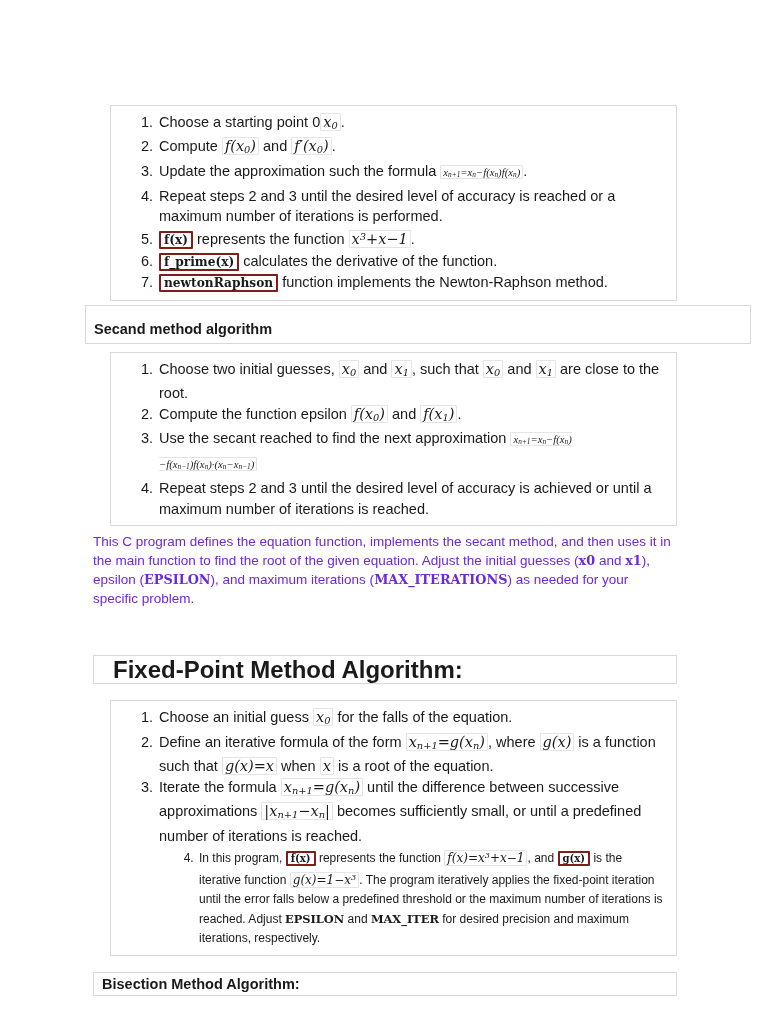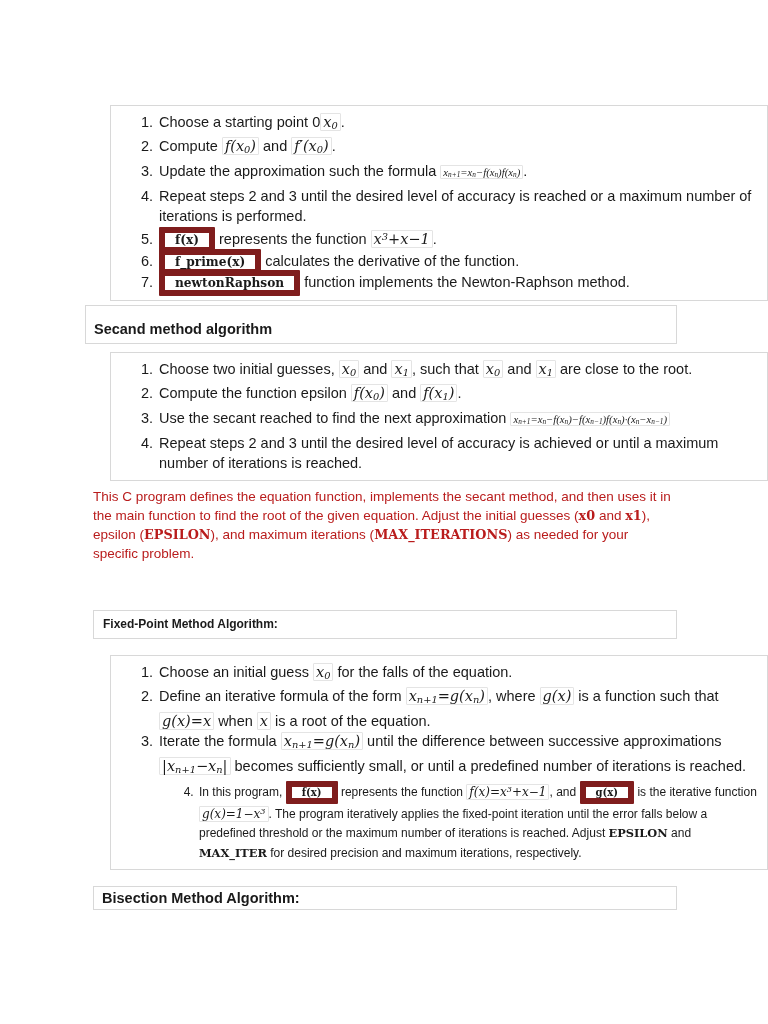--- a/index.html
+++ b/index.html
@@ -29,7 +29,7 @@
     border: 1px solid #d8d8d8;
     background: #ffffff;
     margin: 16px 0 0 17px;
-    width: 658px;
+    width: 567px;
     padding: 6px 10px 6px 0;
   }
   .list-box.after-hdr { margin-top: 8px; }

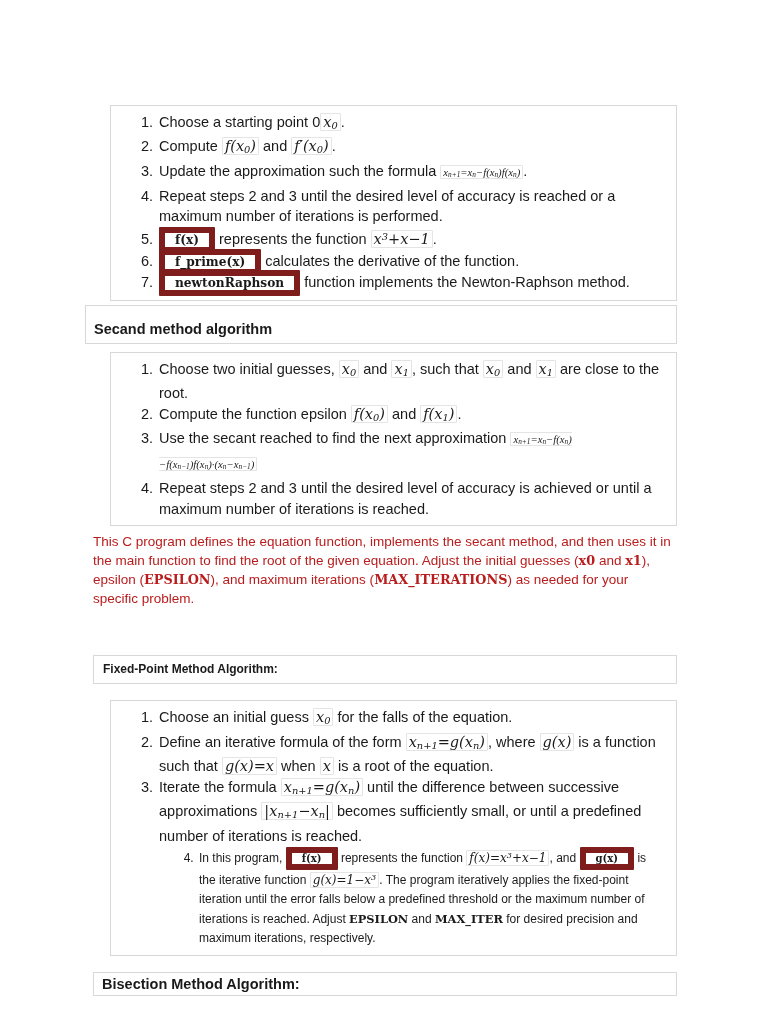--- a/index.html
+++ b/index.html
@@ -73,8 +73,8 @@
     font-family: "DejaVu Serif", "Liberation Serif", serif;
     font-weight: 700;
     font-size: 0.84em;
-    border: 6px solid #7f1d1d;
-    padding: 0 10px;
+    border: 2px solid #7f1d1d;
+    padding: 0 3px;
     border-radius: 1px;
   }
   .seg-b {

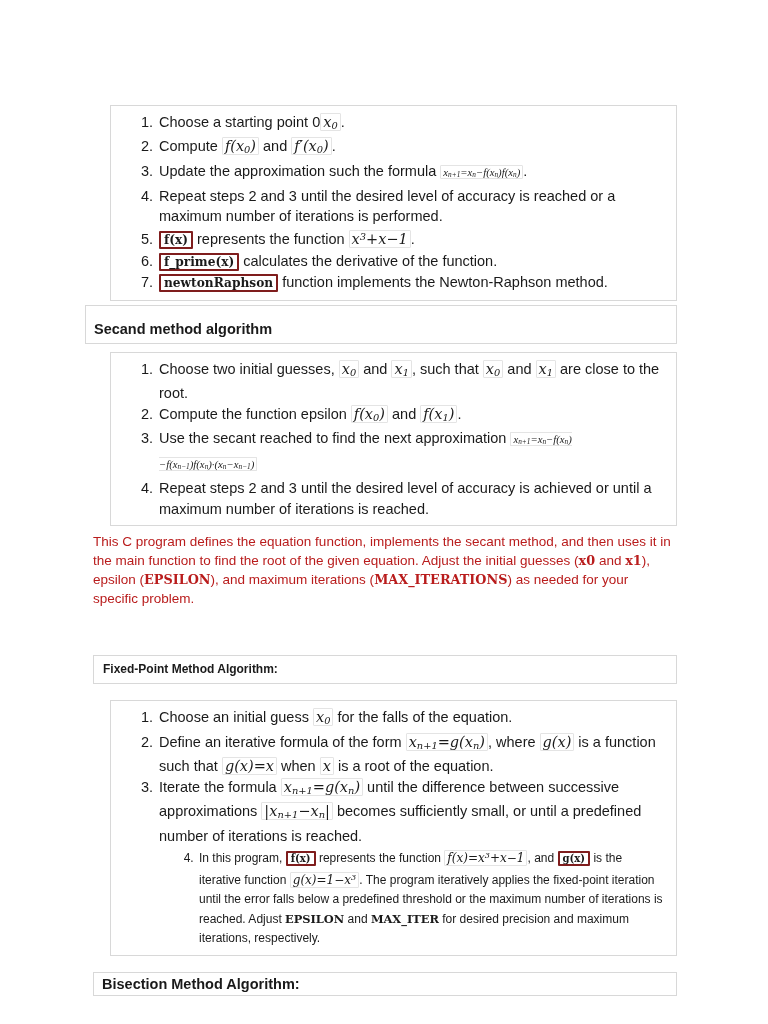--- a/index.html
+++ b/index.html
@@ -22,7 +22,7 @@
     line-height: 16px;
   }
   .hdr-box.lg { margin-top: 47px; font-size: 12px; line-height: 23px; padding: 2px 9px; }
-  .hdr-box.secand { margin: 4px 0 0 -8px; width: 592px; padding: 15px 8px 6px 8px; }
+  .hdr-box.secand { margin: 4px 0 0 -8px; width: 666px; padding: 15px 8px 6px 8px; }
   .hdr-box.bisect { margin-top: 16px; }
 
   .list-box {

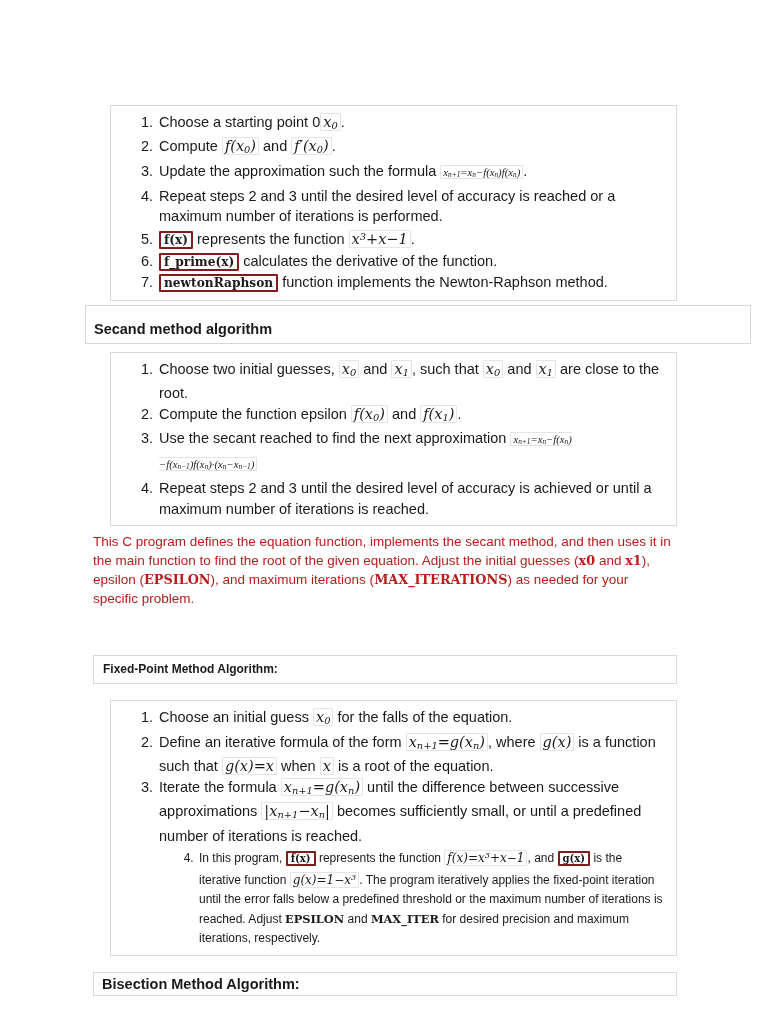--- a/index.html
+++ b/index.html
@@ -48,7 +48,7 @@
     margin-top: 6px;
     font-size: 13.5px;
     line-height: 19px;
-    color: #b91c1c;
+    color: #6d28d9;
   }
 
   

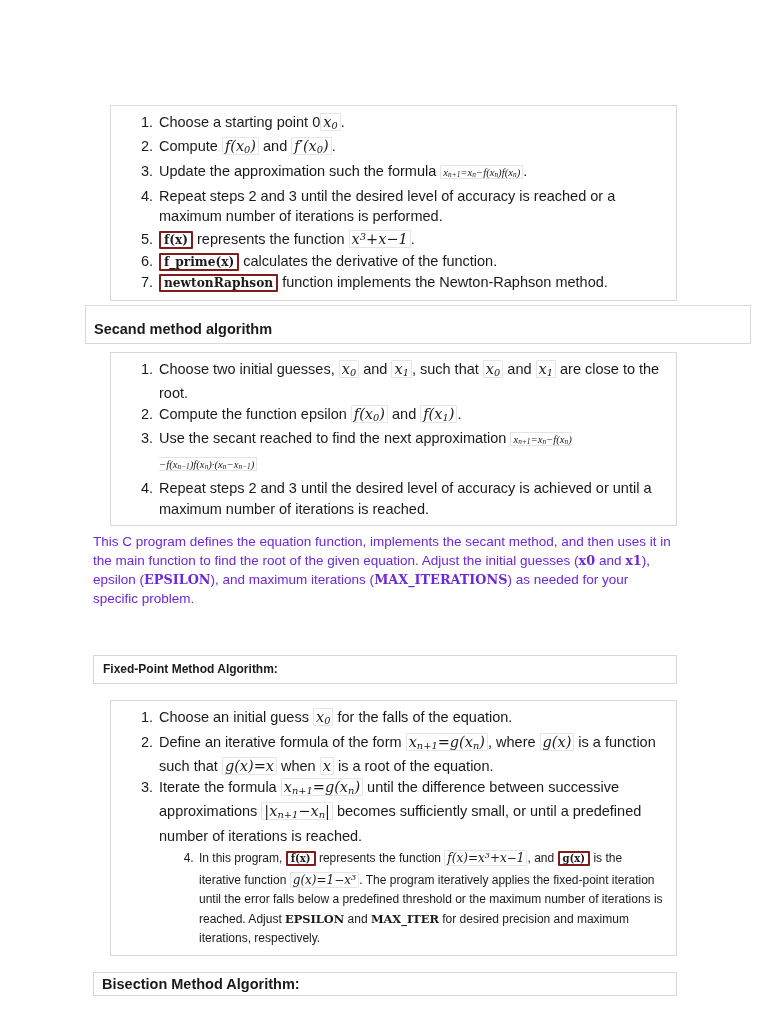--- a/index.html
+++ b/index.html
@@ -21,7 +21,7 @@
     font-size: 14.5px;
     line-height: 16px;
   }
-  .hdr-box.lg { margin-top: 47px; font-size: 12px; line-height: 23px; padding: 2px 9px; }
+  .hdr-box.lg { margin-top: 47px; font-size: 24px; line-height: 23px; padding: 2px 19px; }
   .hdr-box.secand { margin: 4px 0 0 -8px; width: 666px; padding: 15px 8px 6px 8px; }
   .hdr-box.bisect { margin-top: 16px; }
 

